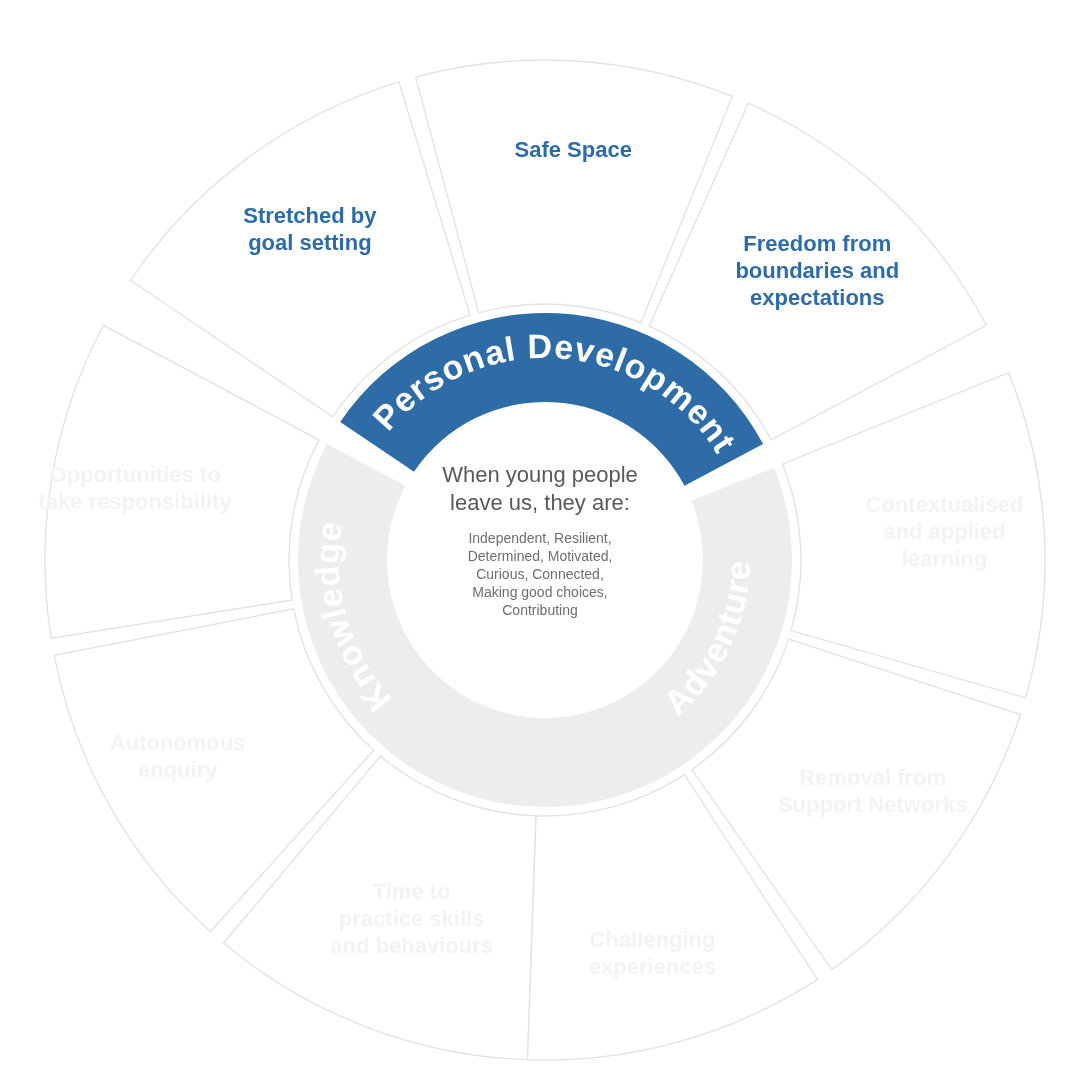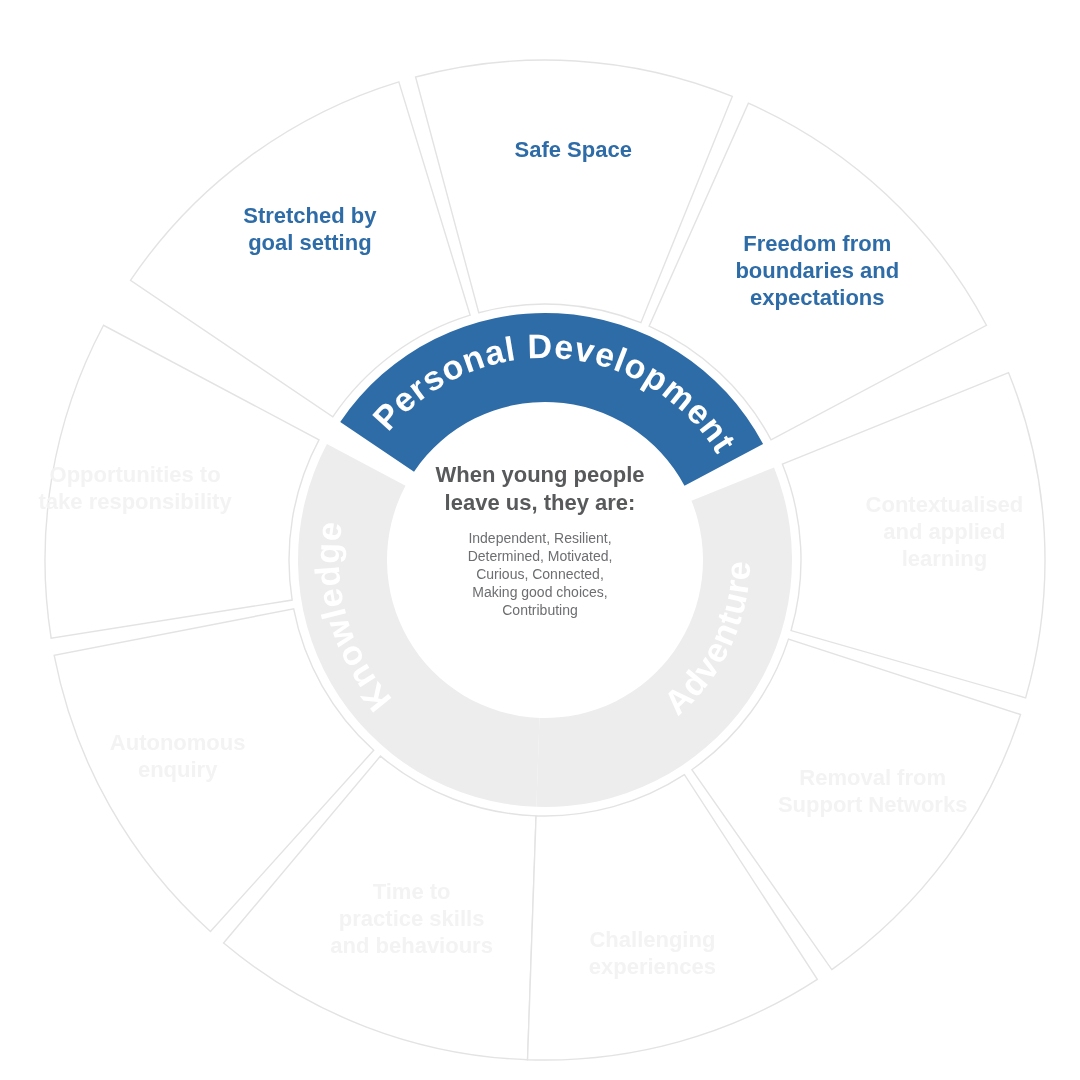--- a/index.html
+++ b/index.html
@@ -38,7 +38,7 @@
     margin:0 0 30px 0;
   }
   #centre-text .leave-heading{
-    font-size:22px;line-height:1.25;font-weight:700;color:#58595b;
+    font-size:22px;line-height:1.25;font-weight:400;color:#58595b;
     margin:0 0 14px 0;
   }
   #centre-text .attributes{

